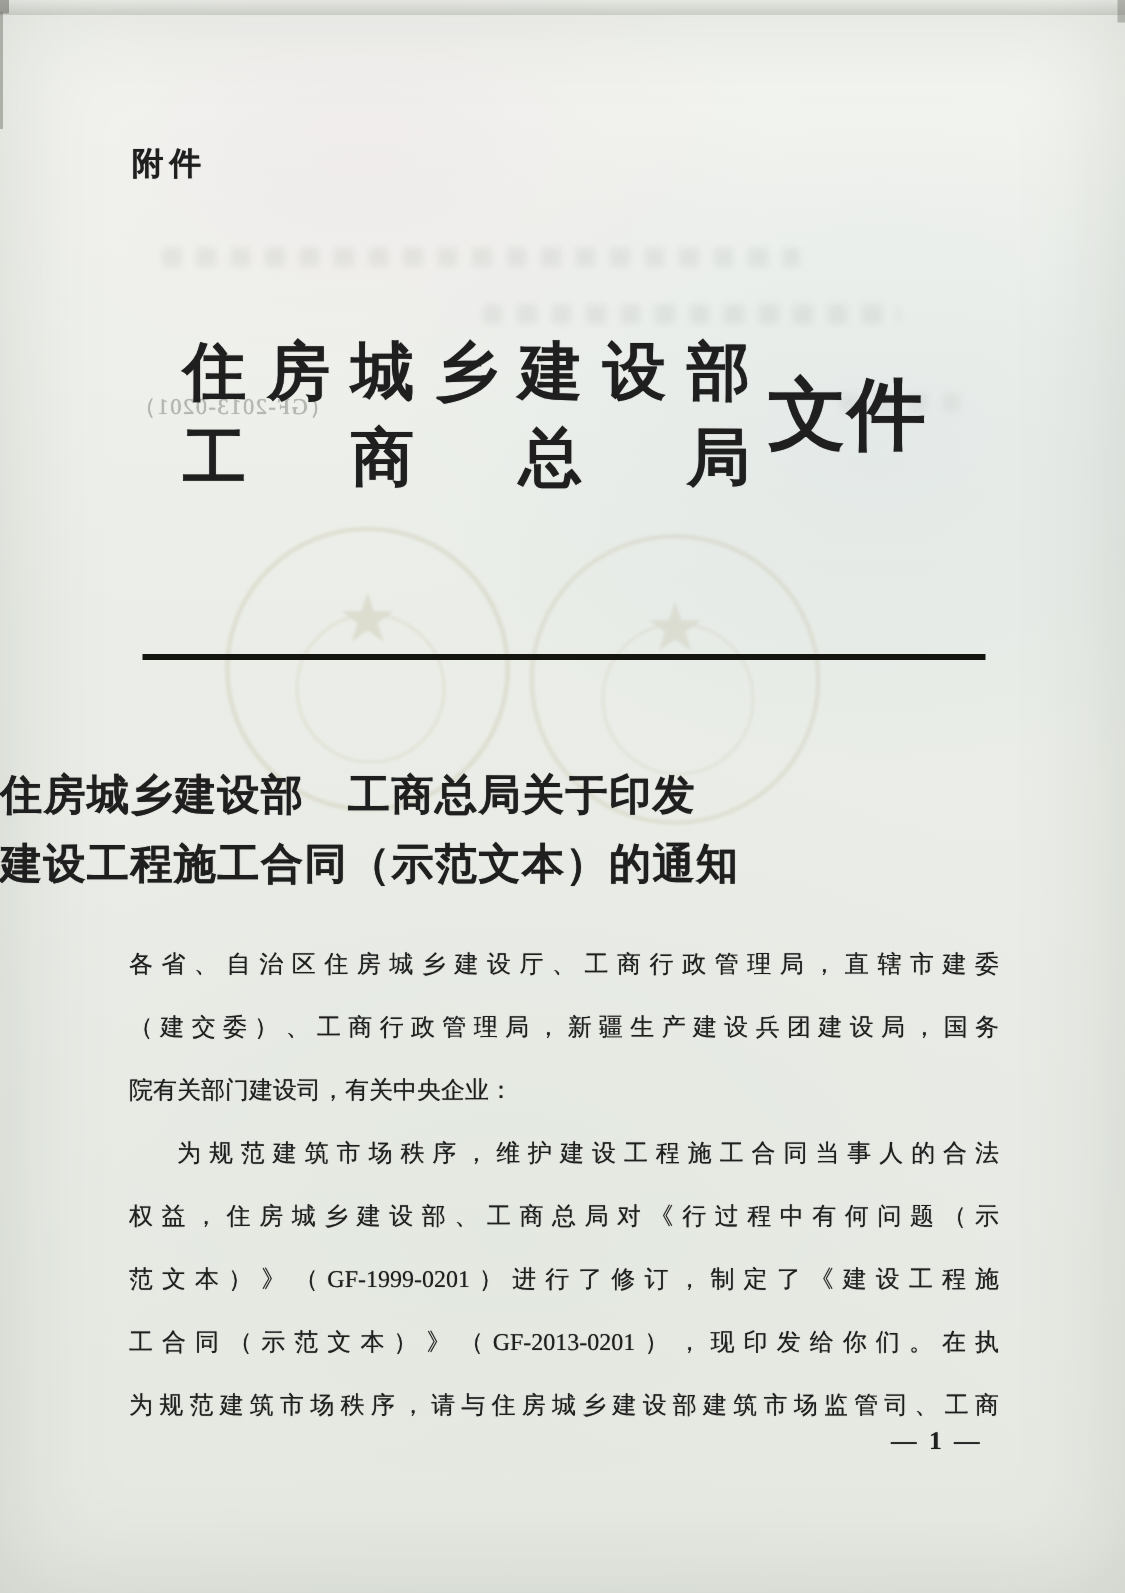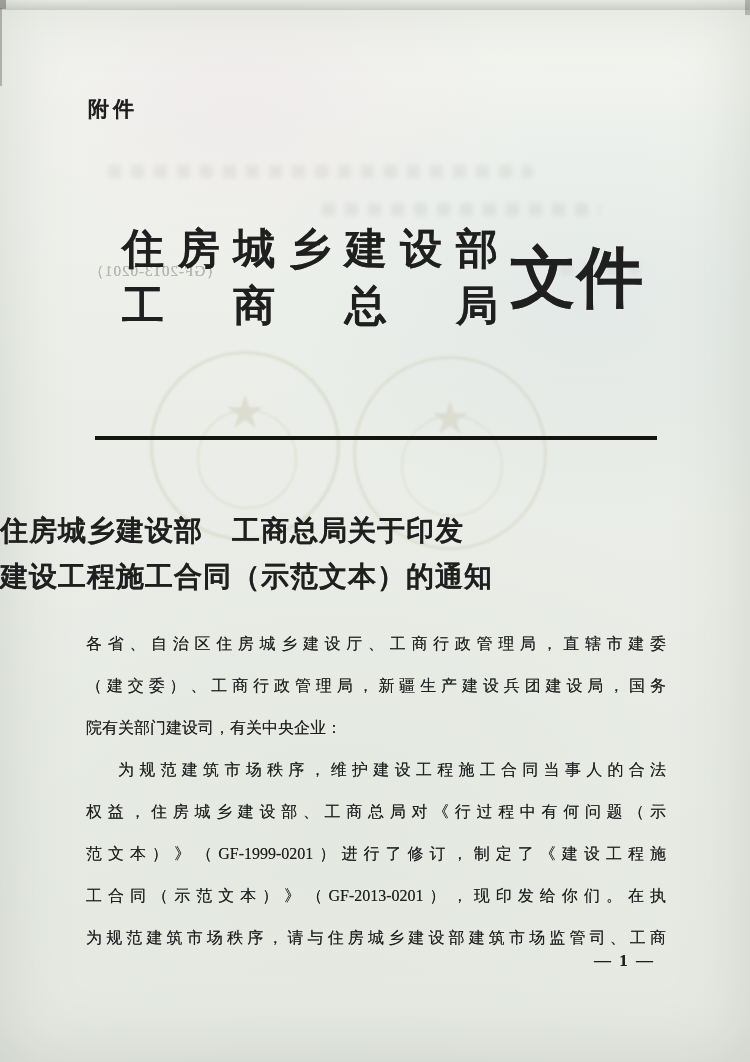--- a/index.html
+++ b/index.html
@@ -67,7 +67,7 @@
   }
   .org-col{width:378px;font-size:42px;font-weight:700;}
   .org-line{height:57px;line-height:57px;text-align:justify;text-align-last:justify;white-space:nowrap;}
-  .doc-type{font-size:66px;font-weight:700;line-height:114px;letter-spacing:1px;white-space:nowrap;}
+  .doc-type{font-size:52px;font-weight:700;line-height:114px;letter-spacing:1px;white-space:nowrap;}
 
   .doc-number{
     position:absolute;left:0;top:399px;width:100%;

